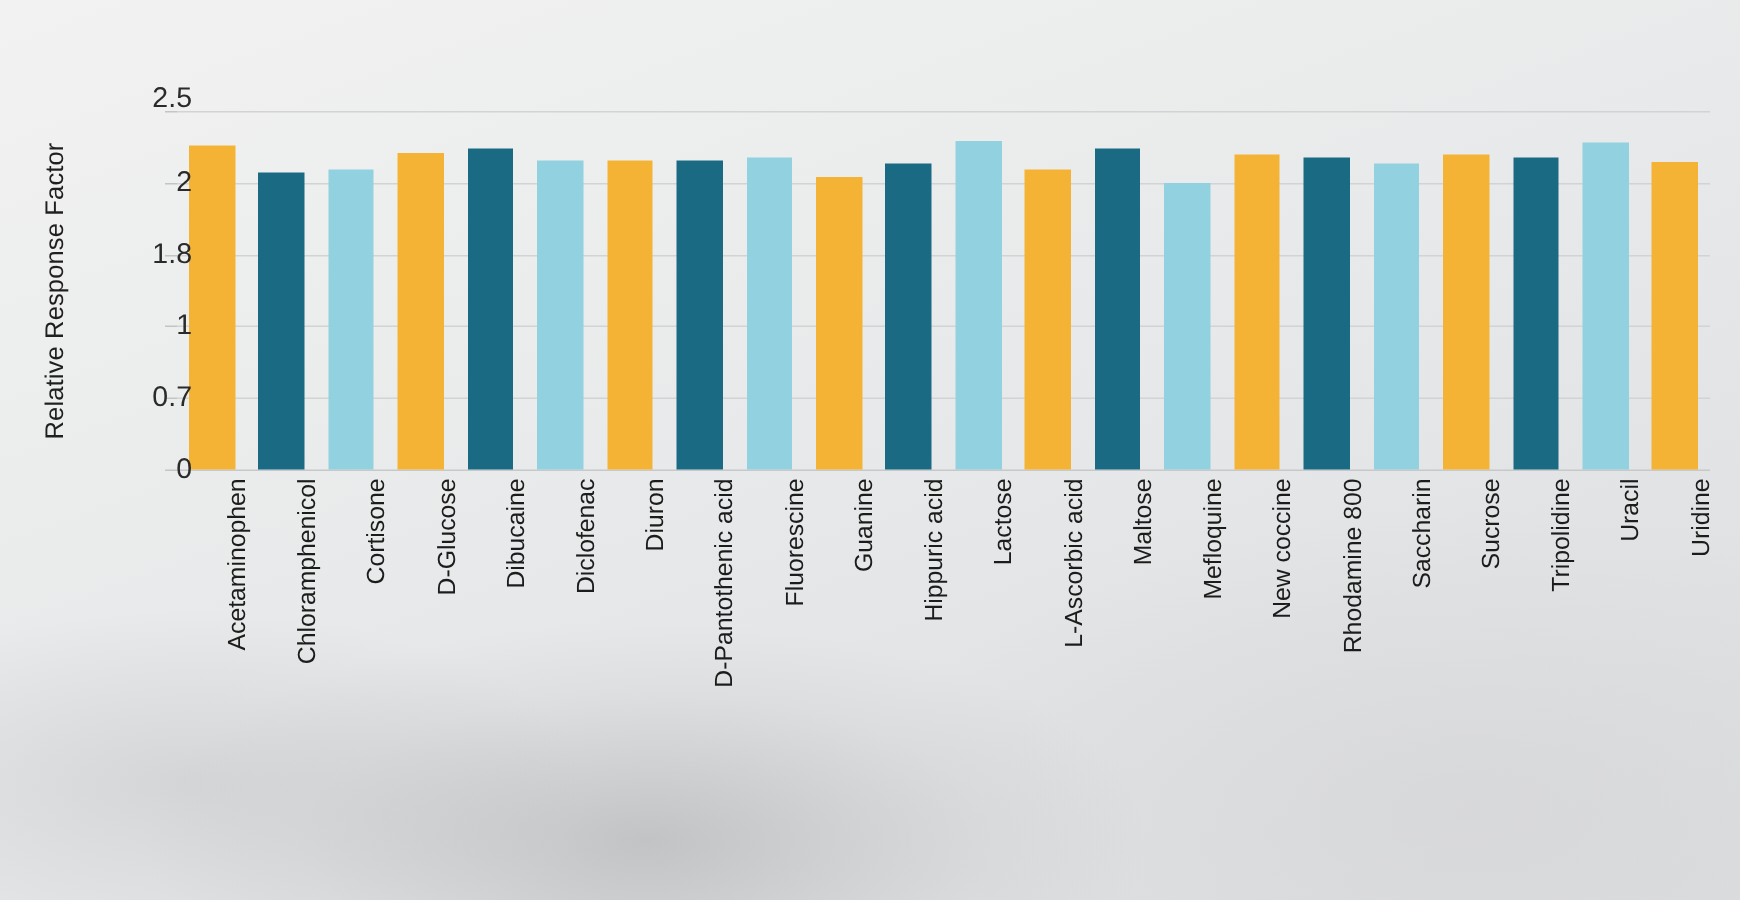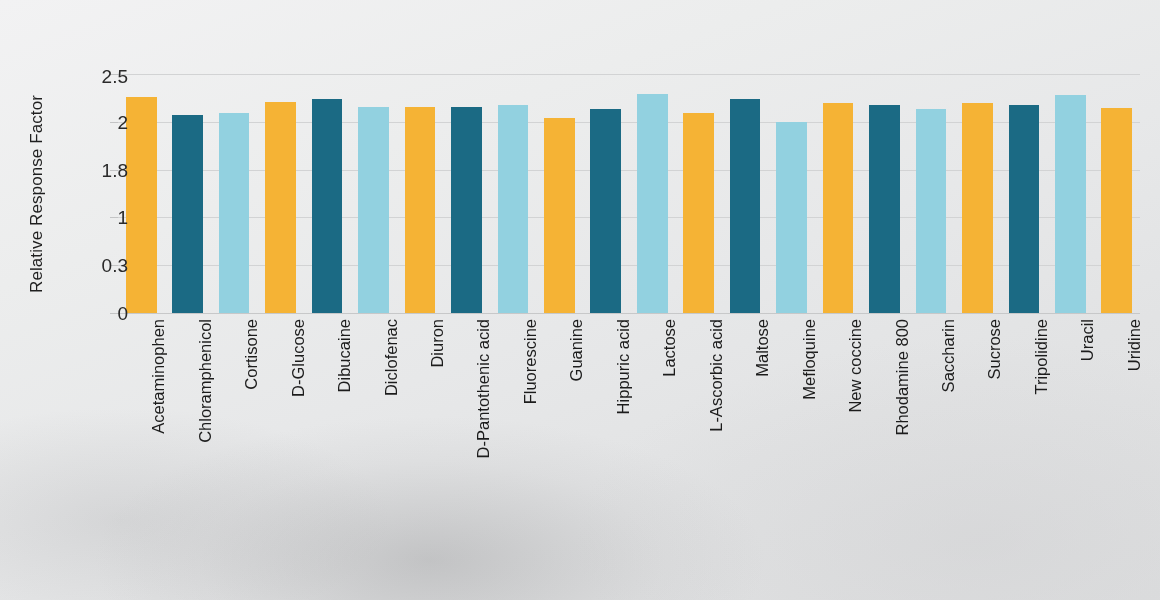--- a/index.html
+++ b/index.html
@@ -230,7 +230,7 @@
       <div class="y-tick-label" style="top: 217.4px;">1</div>
       <div class="y-tick-label" style="top: 169.6px;">1.8</div>
       <div class="y-tick-label" style="top: 121.8px;">2</div>
-      <div class="y-tick-label" style="top: 76px;">2.5</div>
+      <div class="y-tick-label" style="top: 66px;">2.5</div>
     </div>
 
   <div class="xlabels-layer" id="xlabels-layer">

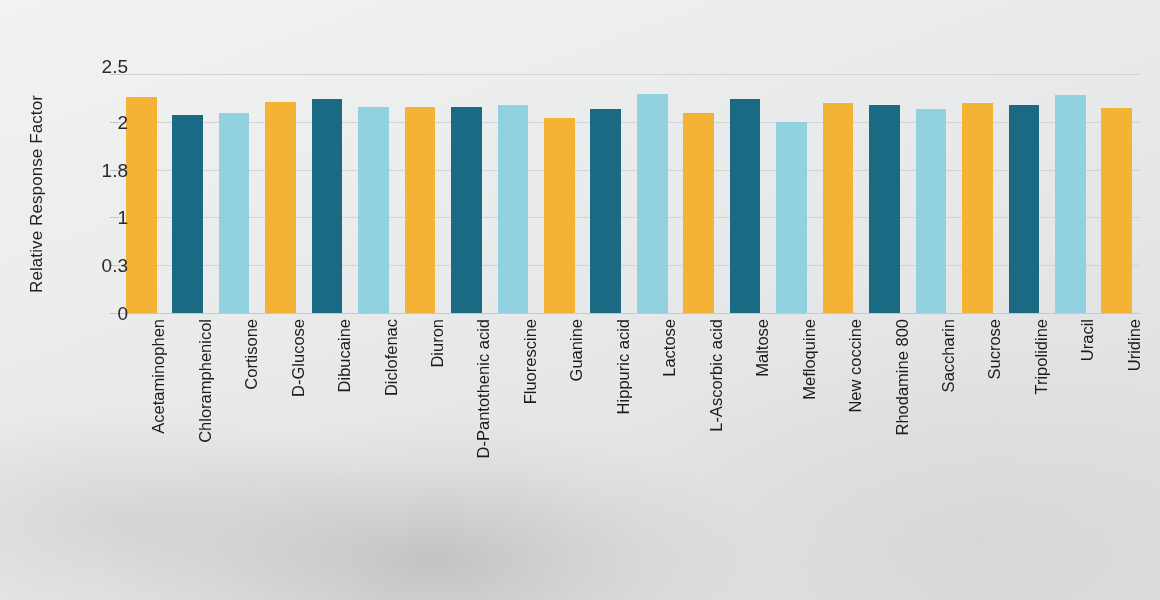--- a/index.html
+++ b/index.html
@@ -226,7 +226,7 @@
 
   <div id="ytick-layer">
       <div class="y-tick-label" style="top: 313px;">0</div>
-      <div class="y-tick-label" style="top: 265.2px;">0.3</div>
+      <div class="y-tick-label" style="top: 265.2px;">0.7</div>
       <div class="y-tick-label" style="top: 217.4px;">1</div>
       <div class="y-tick-label" style="top: 169.6px;">1.8</div>
       <div class="y-tick-label" style="top: 121.8px;">2</div>

